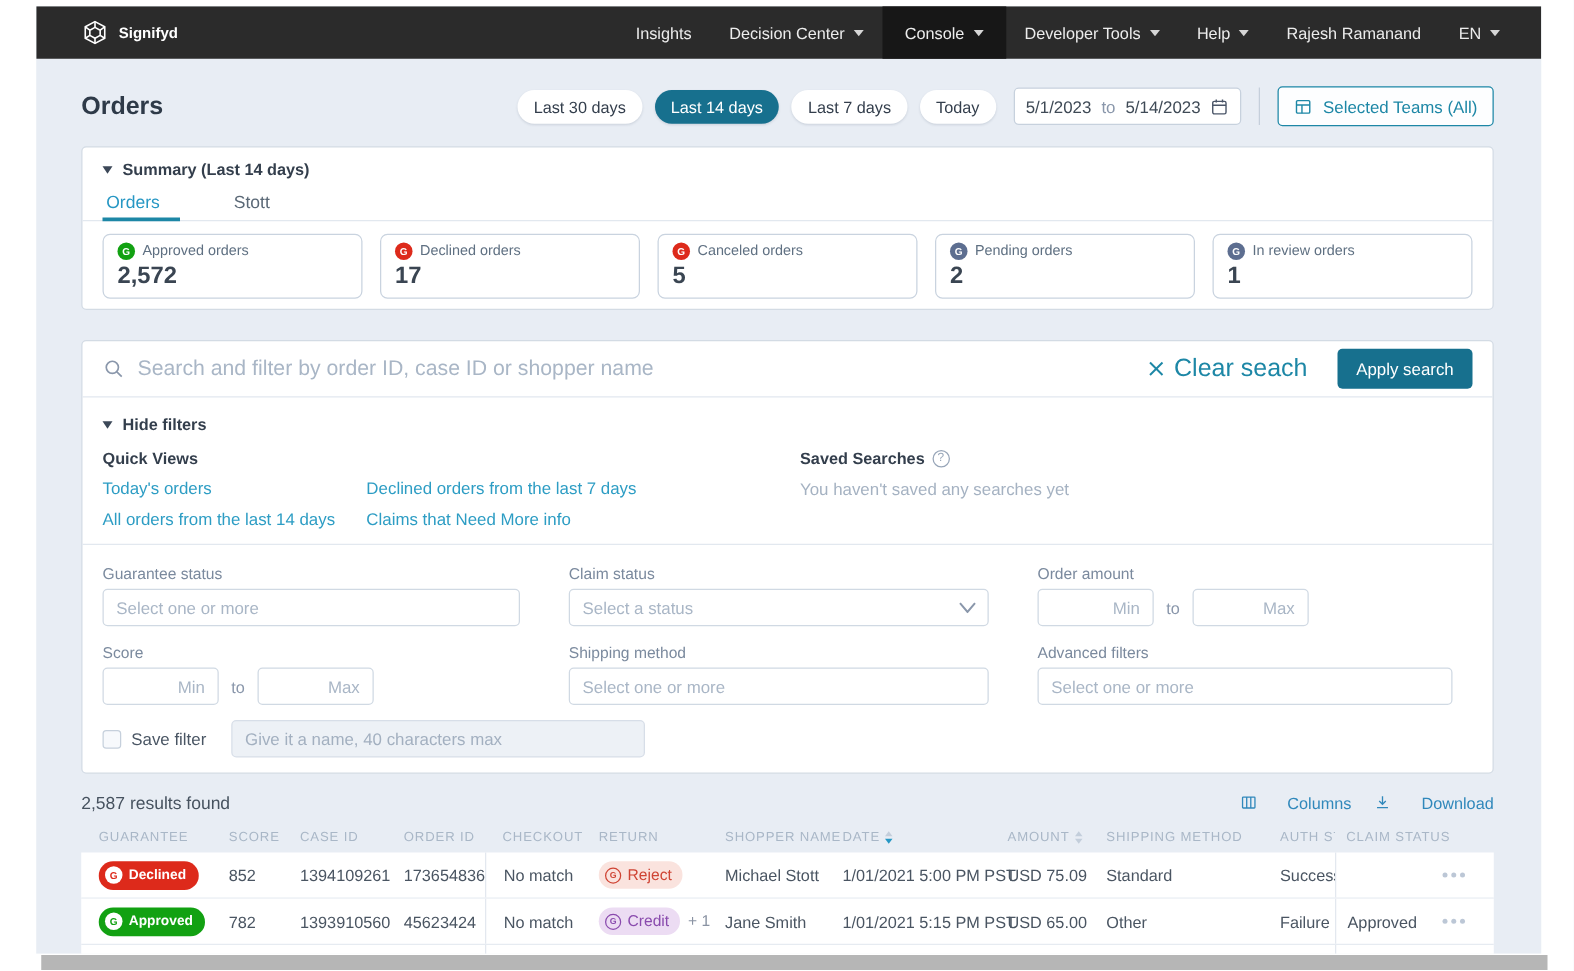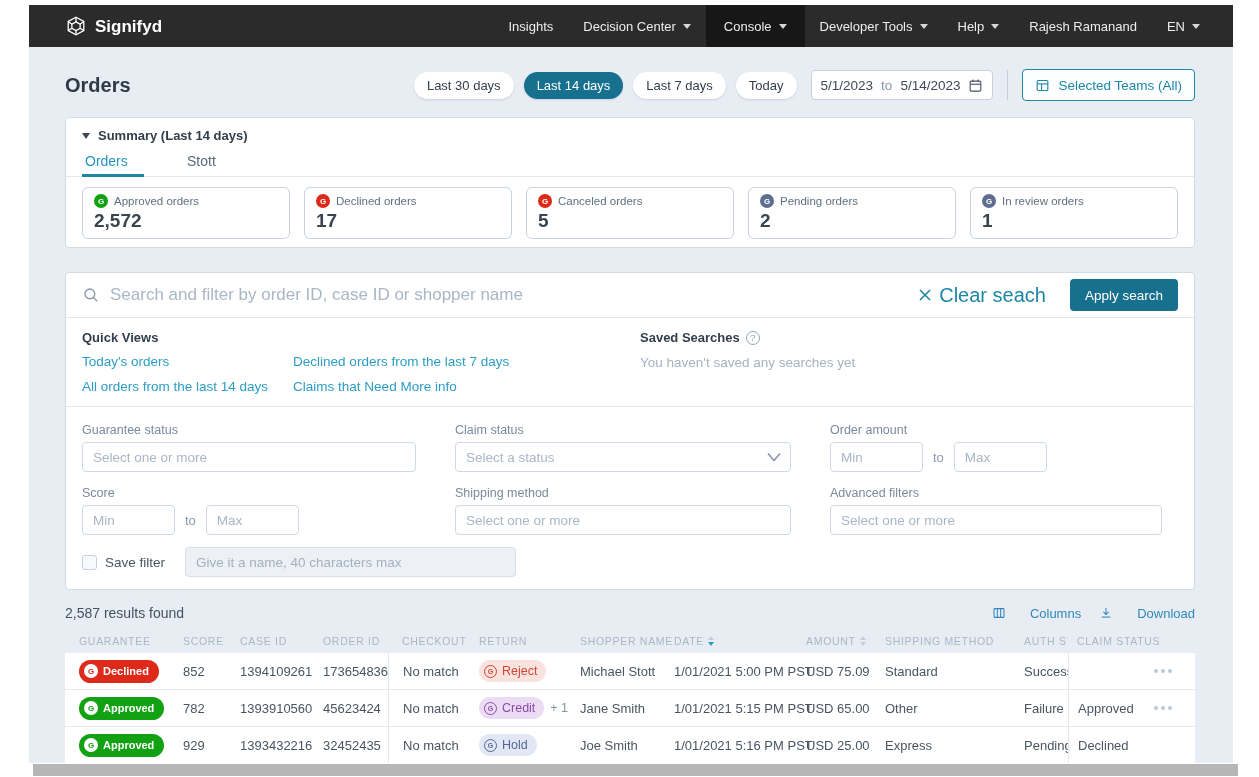--- a/index.html
+++ b/index.html
@@ -10,7 +10,7 @@
 
   
   .navbar { height:42px; background:#2b2b2b; display:flex; align-items:center; padding:0 18px 0 36px; }
-  .brand { display:flex; align-items:flex-end; gap:8px; color:#fff; font-size:17px; font-weight:bold; cursor:pointer; }
+  .brand { display:flex; align-items:center; gap:8px; color:#fff; font-size:12px; font-weight:bold; cursor:pointer; }
   .nav-items { margin-left:auto; display:flex; align-items:center; height:100%; }
   .nav-item { color:#ececec; font-size:13px; padding:0 15px; height:100%; display:flex; align-items:center; gap:7px; cursor:pointer; white-space:nowrap; }
   .nav-item.active { background:#171717; padding:0 18px; }

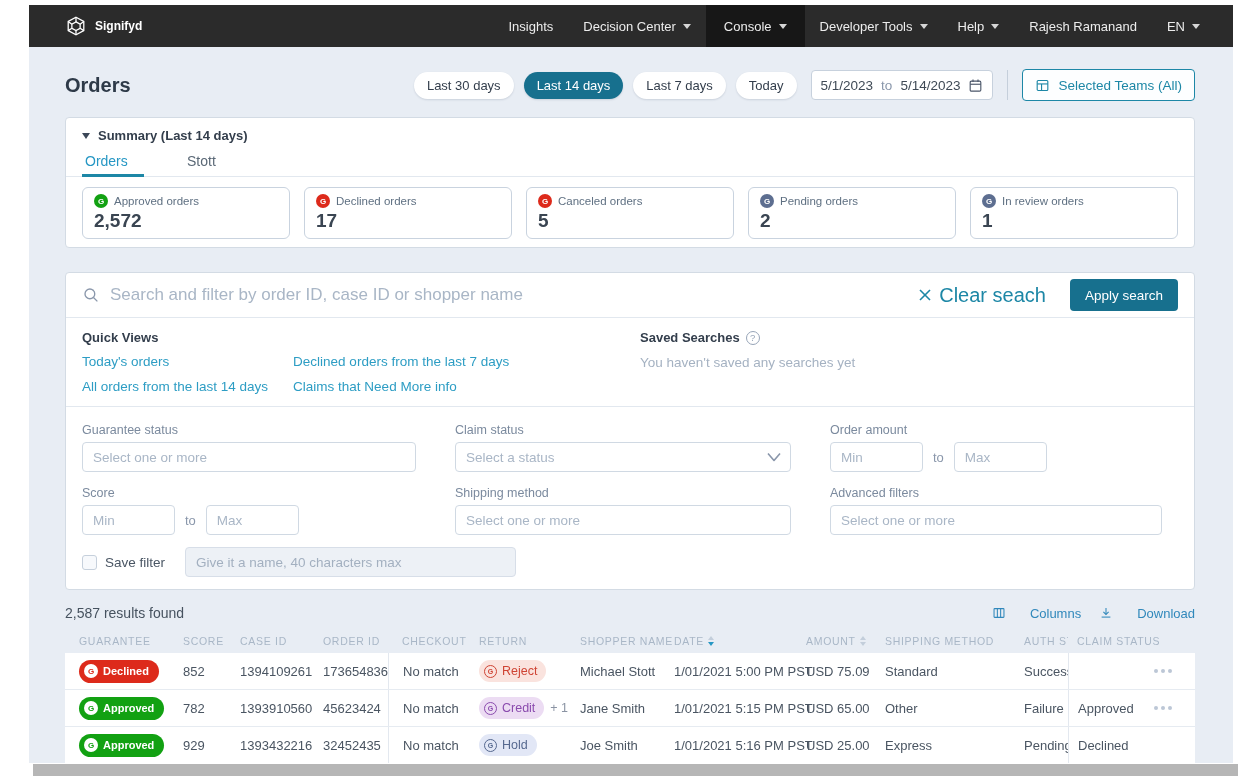--- a/index.html
+++ b/index.html
@@ -281,6 +281,10 @@
     </div>
 
     <div class="filters-body">
+      <div class="hide-filters">
+        <span class="tri"></span>
+        <span>Hide filters</span>
+      </div>
 
       <div class="views-row">
         <div class="quick-views">

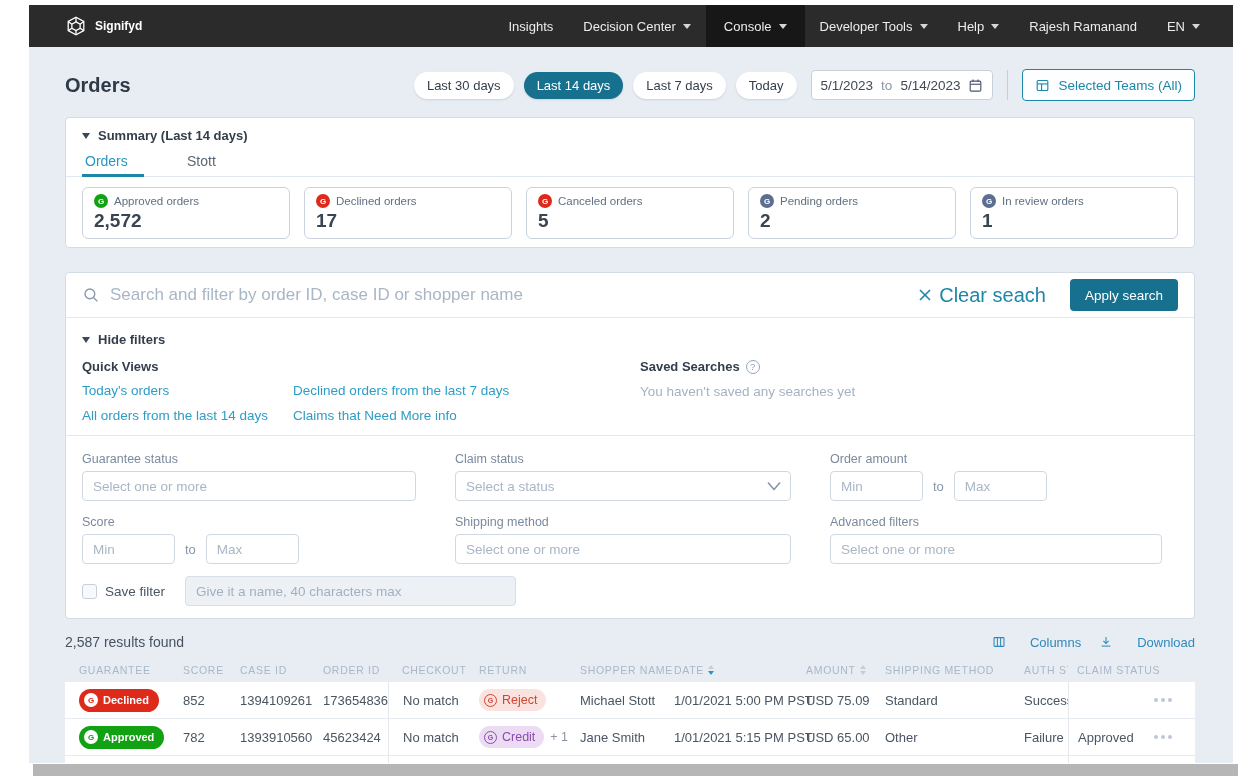--- a/index.html
+++ b/index.html
@@ -75,7 +75,7 @@
   .f-select { position:relative; }
   .f-select .chev { position:absolute; right:10px; top:50%; transform:translateY(-50%); pointer-events:none; }
   .range-inputs { display:flex; align-items:center; gap:10px; }
-  .range-inputs .f-input { width:93px; }
+  .range-inputs .f-input { width:93px;text-align:right; }
   .to-label { font-size:13px; color:#8a97ab; }
   .adv-input { width:332px !important; }
   .save-row { display:flex; align-items:center; margin-top:12px; }

